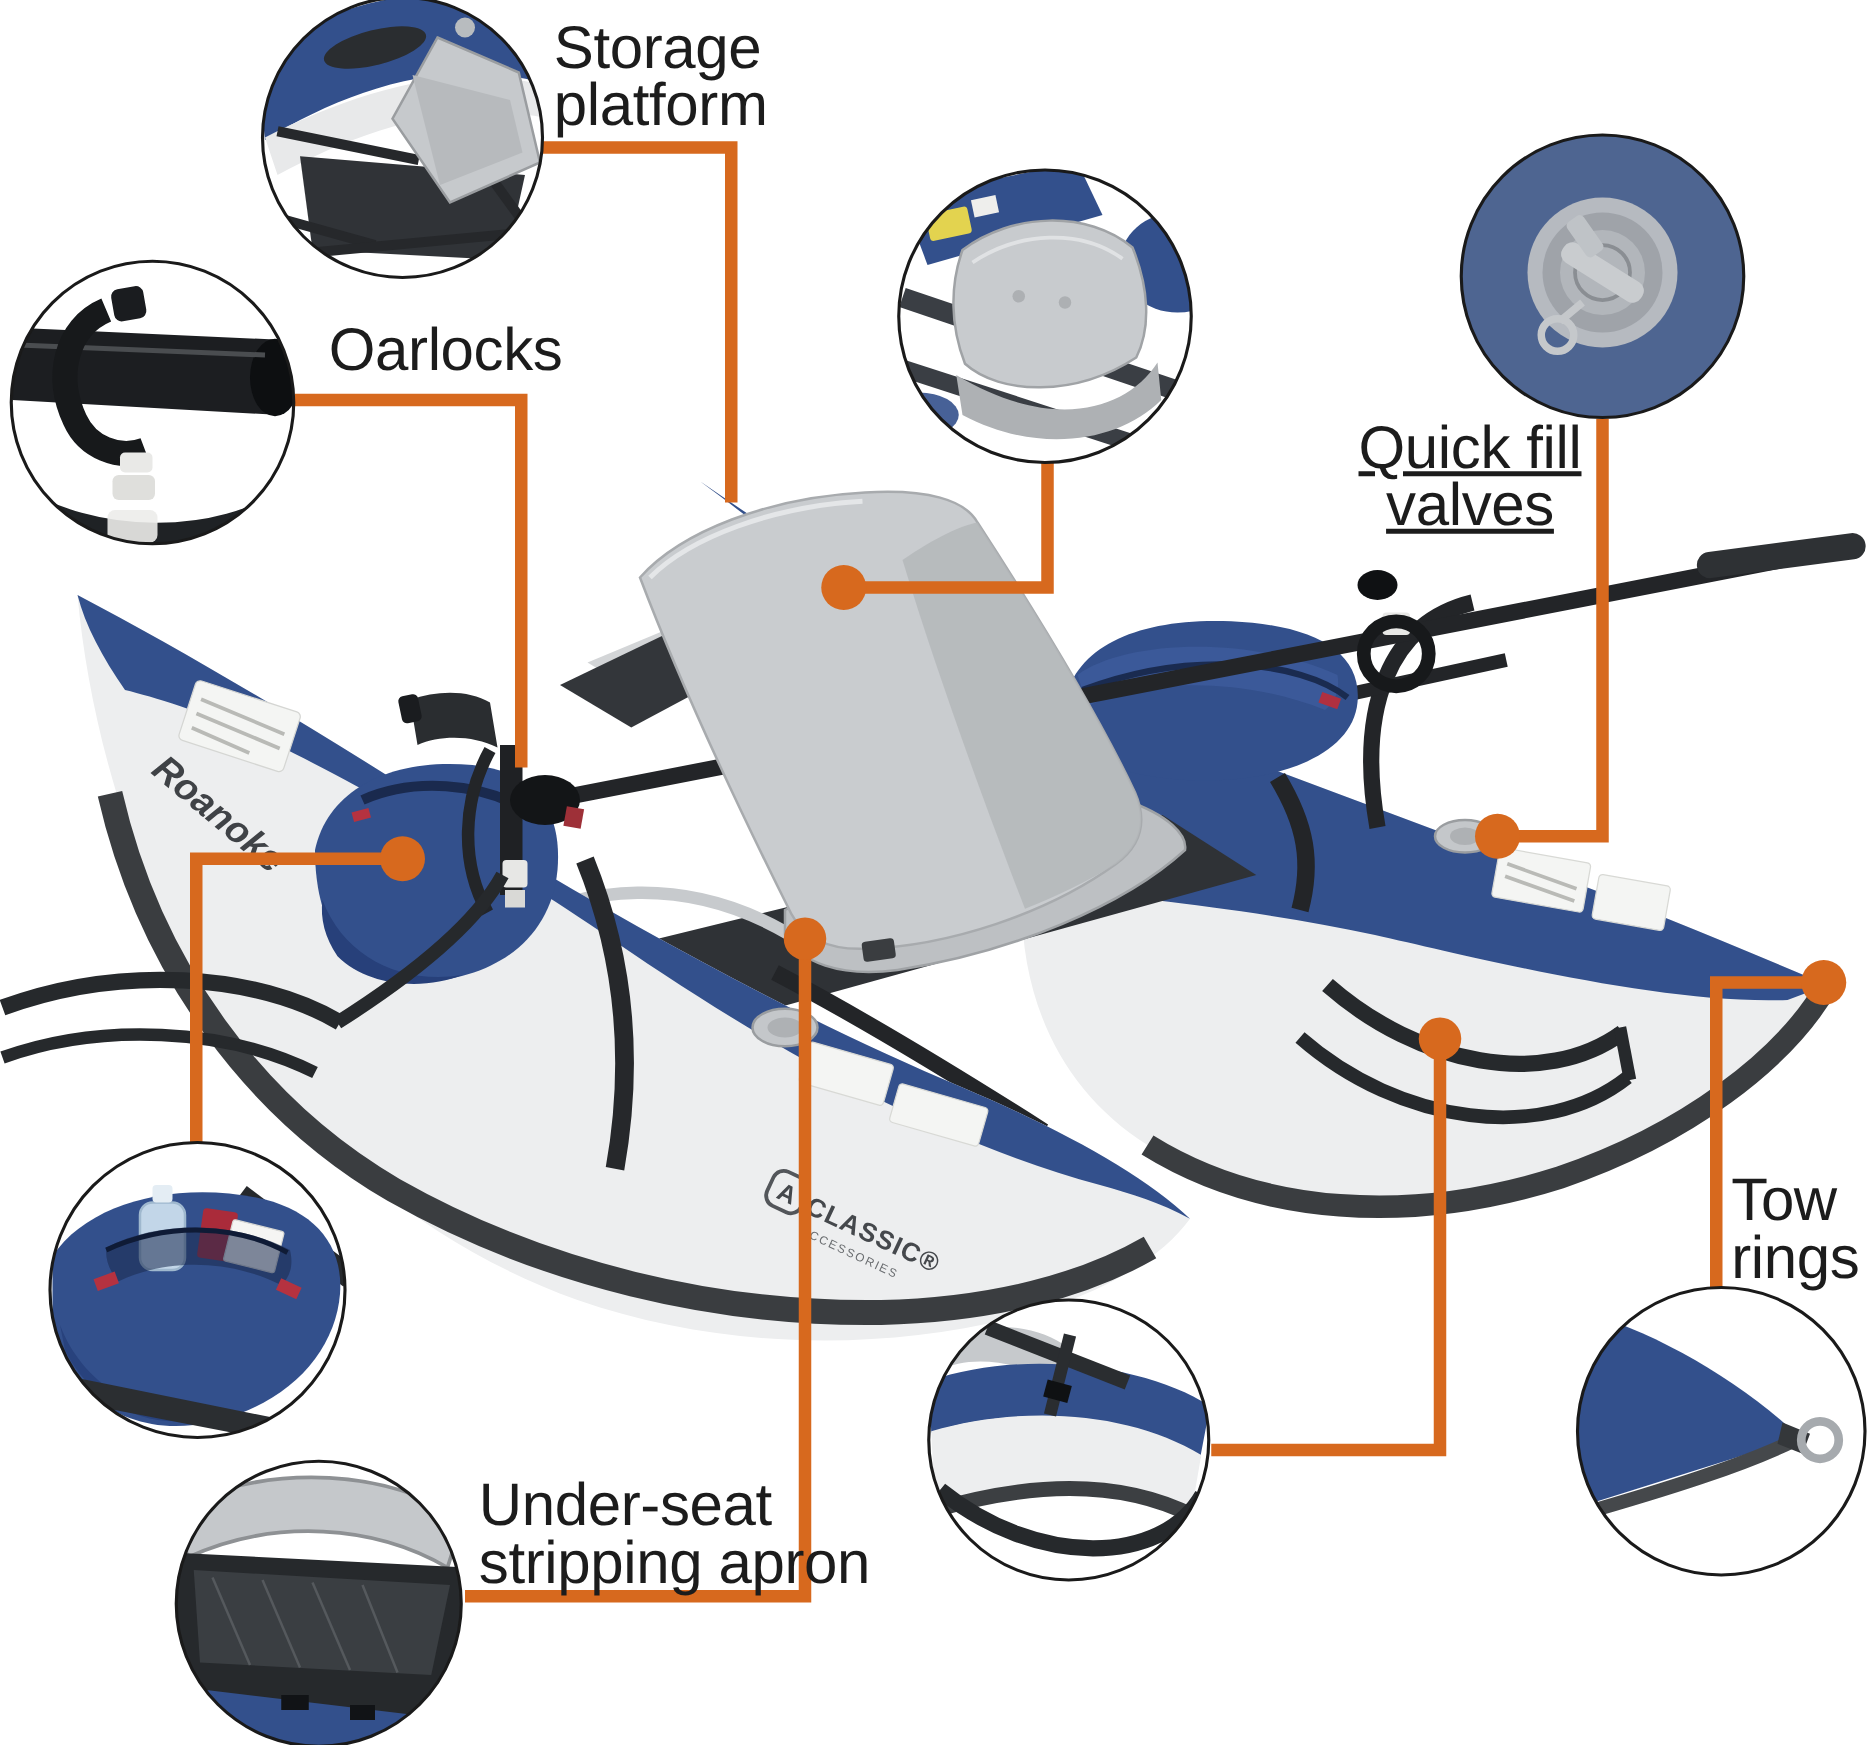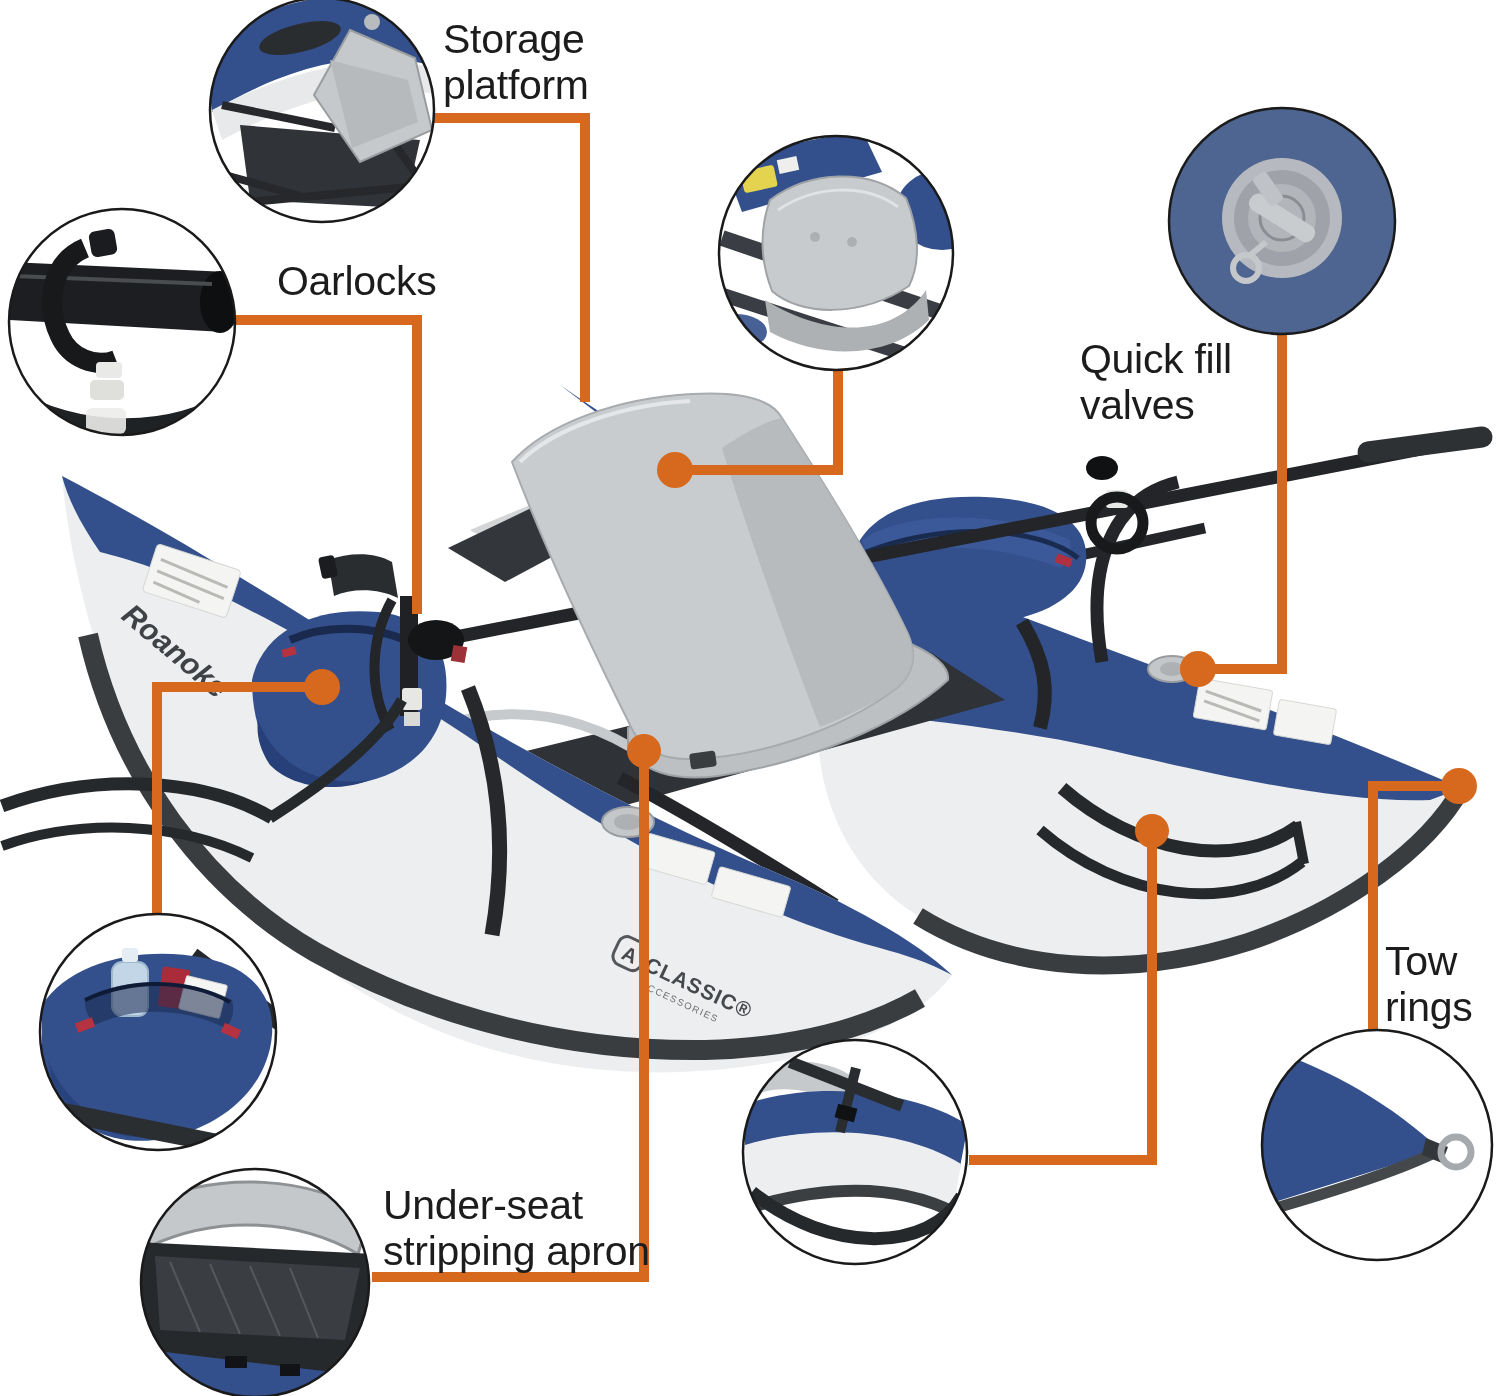--- a/index.html
+++ b/index.html
@@ -6,7 +6,7 @@
   #stage{position:relative;width:1500px;height:1396px;background:#fff;overflow:hidden;
          font-family:"Liberation Sans", sans-serif;}
   #stage svg{position:absolute;left:0;top:0;}
-  .label{position:absolute;font-size:41px;line-height:46px;color:#1c1c1c;
+  .label{position:absolute;font-size:48px;line-height:46px;color:#1c1c1c;
          white-space:pre-line;letter-spacing:-0.3px;}
   .label.right{text-align:left;}
 </style>

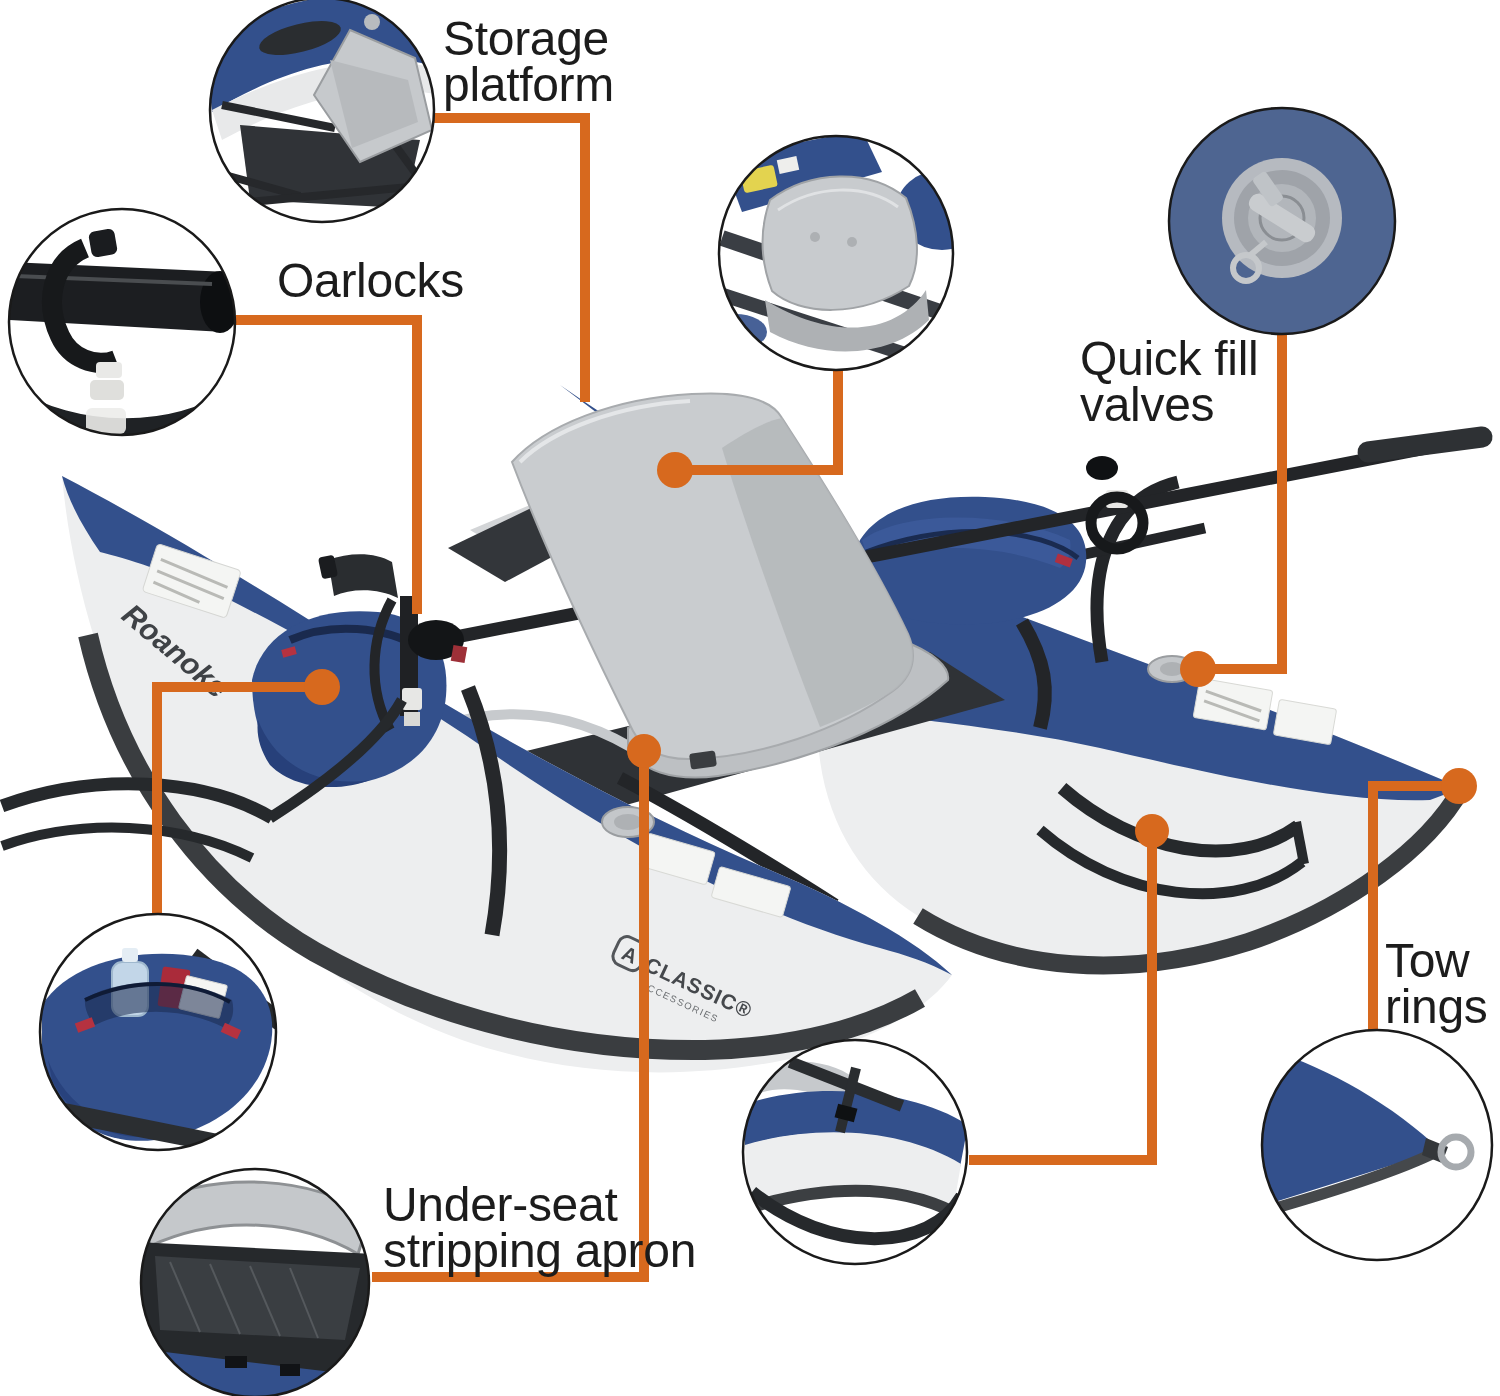--- a/index.html
+++ b/index.html
@@ -338,7 +338,7 @@
   <div class="label" style="left:443px;top:16px">Storage
 platform</div>
 
-  <div class="label" style="left:277px;top:258px">Oarlocks</div>
+  <div class="label" style="left:263px;top:258px">Oarlocks</div>
 
 
   <div class="label right" style="left:1080px;top:336px;width:192px">Quick fill

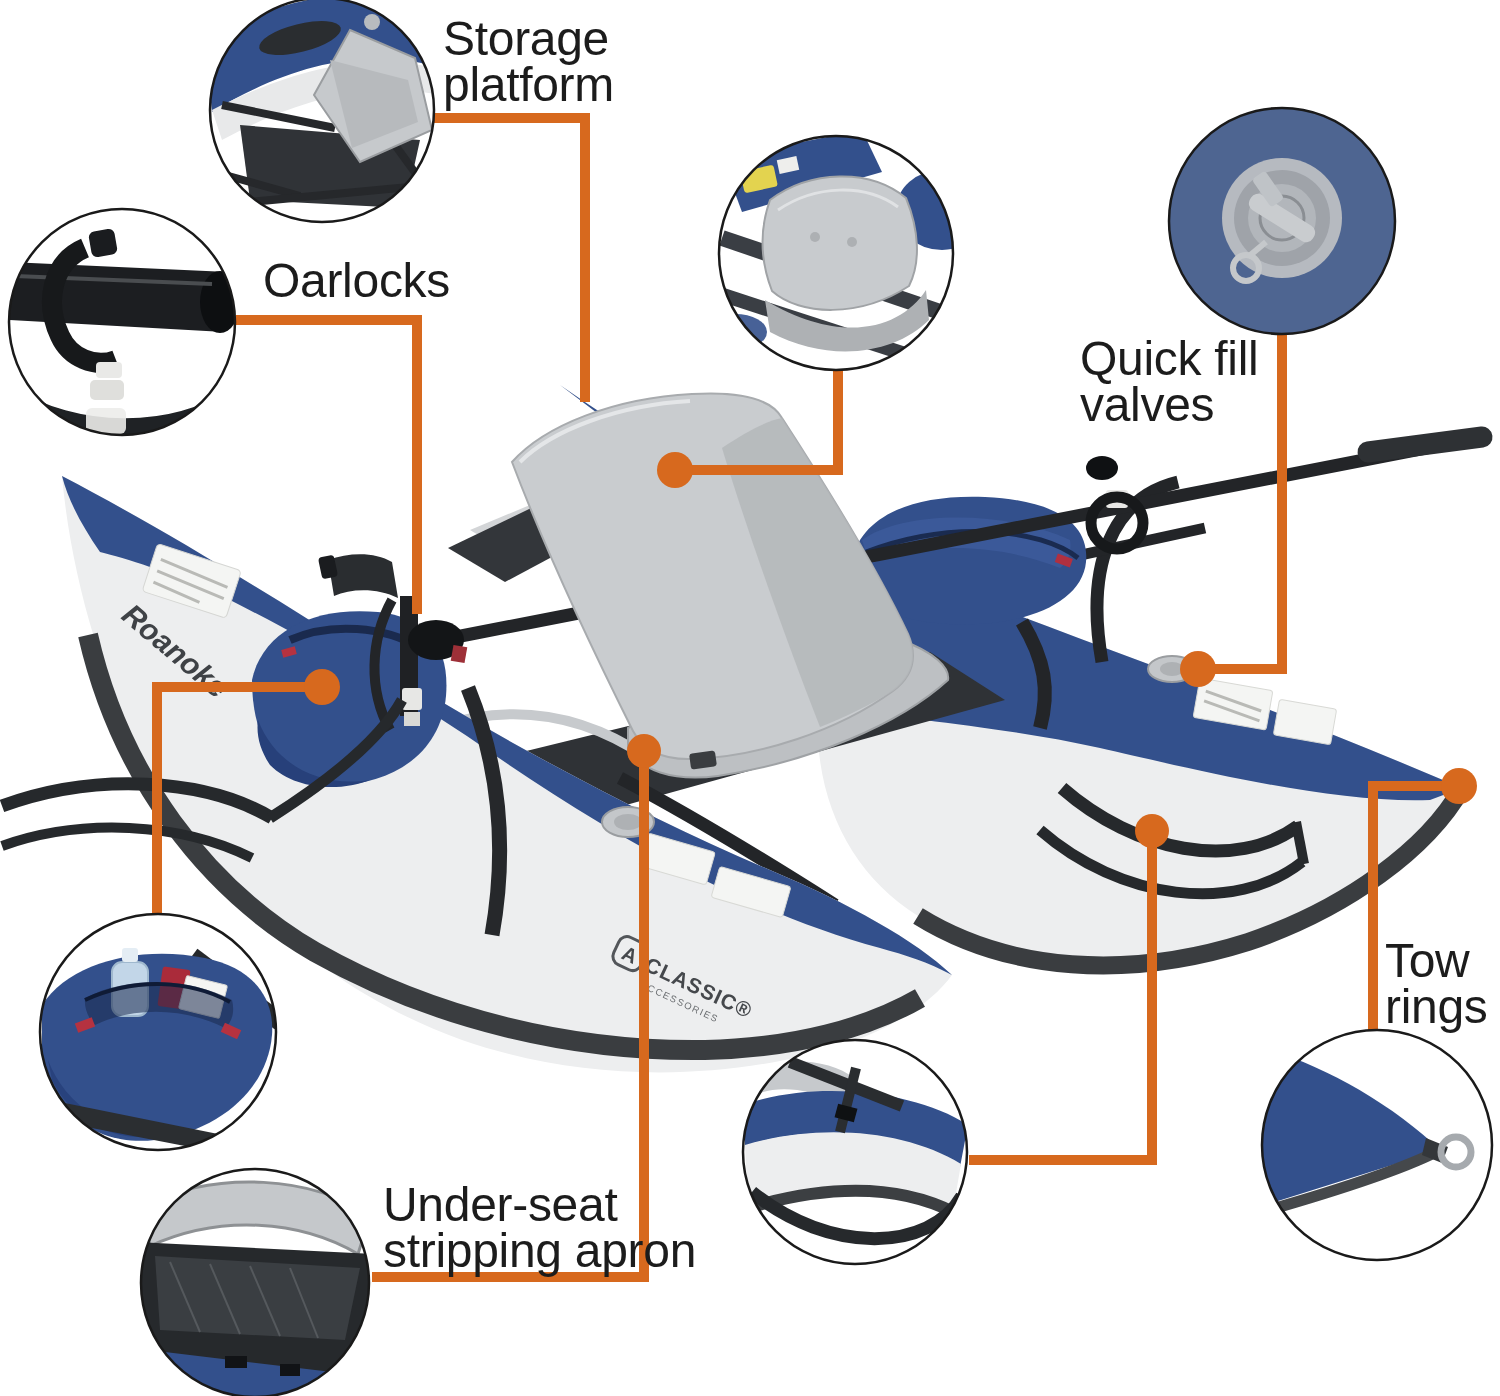--- a/index.html
+++ b/index.html
@@ -8,7 +8,7 @@
   #stage svg{position:absolute;left:0;top:0;}
   .label{position:absolute;font-size:48px;line-height:46px;color:#1c1c1c;
          white-space:pre-line;letter-spacing:-0.3px;}
-  .label.right{text-align:left;}
+  .label.right{text-align:center;text-decoration:underline;}
 </style>
 </head>
 <body>

